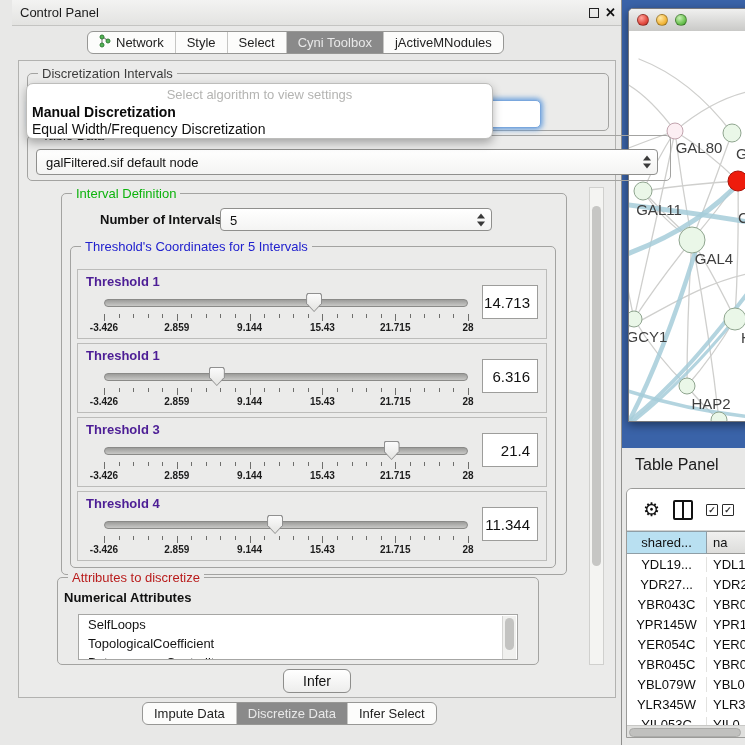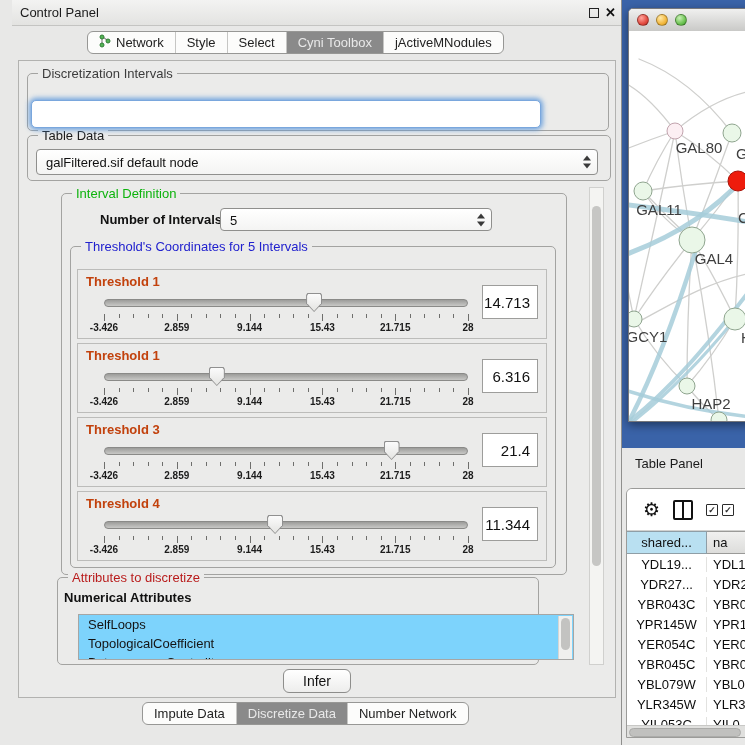--- a/index.html
+++ b/index.html
@@ -287,6 +287,11 @@
       <div class="legend algo-legend">Discretization Intervals</div>
     </div>
     <div class="combo-fragment"></div>
+    <div class="popup">
+      <div class="popup-header">Select algorithm to view settings</div>
+      <div class="popup-opt1">Manual Discretization</div>
+      <div class="popup-opt2">Equal Width/Frequency Discretization</div>
+    </div>
 
     <div class="groupbox tabledata-group">
       <div class="legend">Table Data</div>

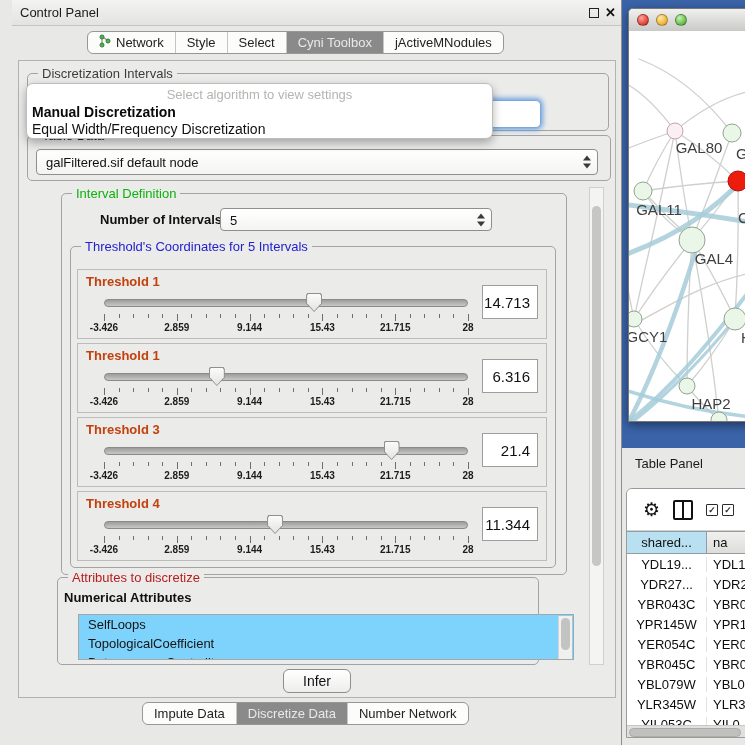--- a/index.html
+++ b/index.html
@@ -42,7 +42,7 @@
   .popup-opt2{position:absolute;left:5px;top:37px;font-size:14px;color:#111;}
 
   
-  .tabledata-group{left:8px;top:74px;width:584px;height:46px;}
+  .tabledata-group{left:8px;top:74px;width:644px;height:46px;}
   .combo{position:absolute;background:linear-gradient(#ffffff,#f4f4f3);border:1px solid #8f8f8d;border-radius:4px;box-sizing:border-box;}
   .combo .combo-value{position:absolute;left:9px;top:50%;transform:translateY(-50%);font-size:13px;color:#111;white-space:nowrap;}
   .stepper{position:absolute;right:6px;top:50%;transform:translateY(-50%);display:flex;flex-direction:column;gap:3px;align-items:center;}

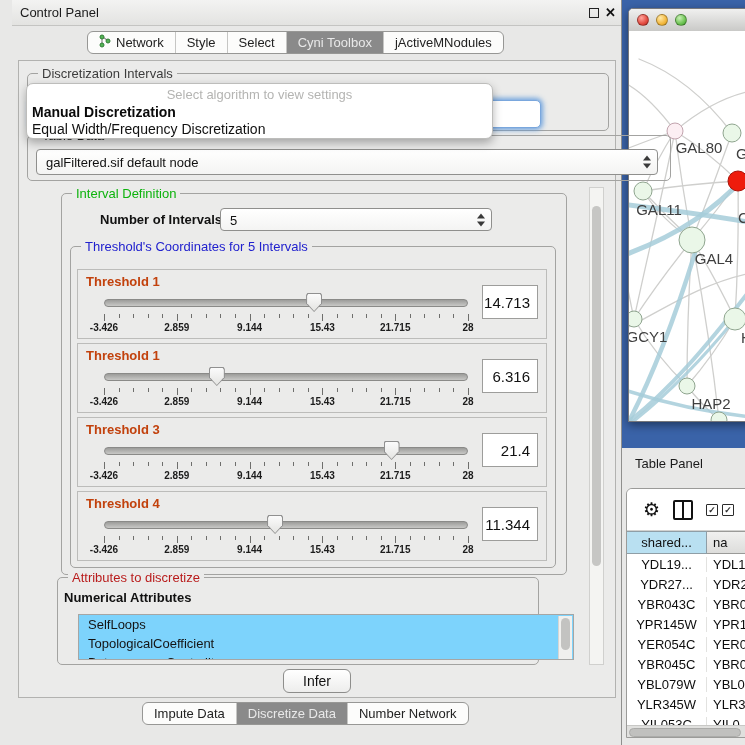--- a/index.html
+++ b/index.html
@@ -59,7 +59,7 @@
   .thr-legend{color:#2121ce;}
   .thr-list{position:absolute;left:0;top:0;right:0;bottom:0;padding-top:22px;}
   .threshold-box{position:relative;width:470px;height:70px;margin:0 0 4px 6px;background:#ebebea;border:1px solid #bcbcba;box-sizing:border-box;}
-  .thr-label{position:absolute;left:8px;top:4px;font-size:13px;font-weight:bold;color:#c2410c;}
+  .thr-label{position:absolute;left:8px;top:4px;font-size:13px;font-weight:bold;color:#4c1d95;}
   .slider-zone{position:absolute;left:26px;top:22px;width:364px;height:44px;}
   .track{position:absolute;left:0;right:0;top:7px;height:6px;border-radius:4px;background:linear-gradient(#9c9c9a,#c8c8c6);border:1px solid #8a8a88;}
   .thumb{position:absolute;top:1px;width:16px;height:19px;background:#909090;

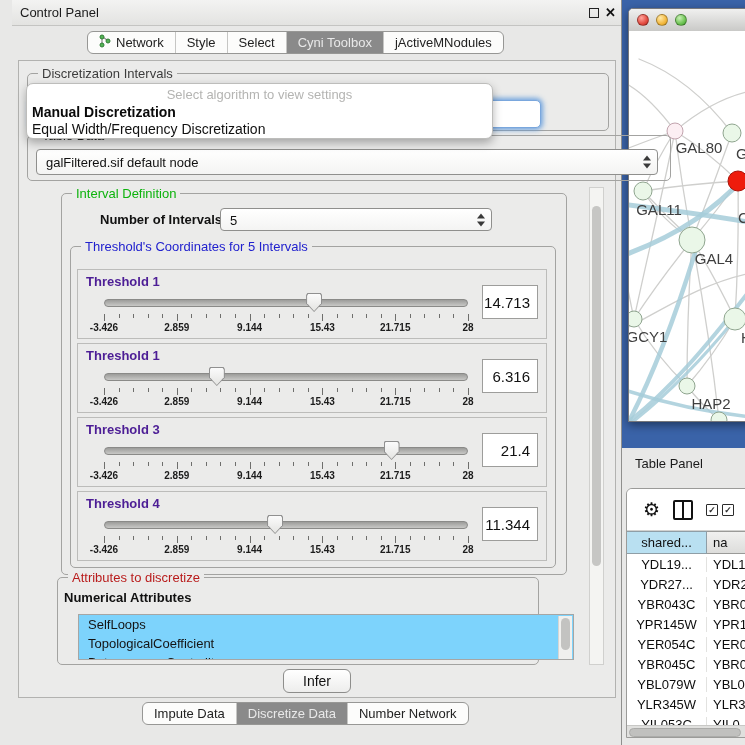--- a/index.html
+++ b/index.html
@@ -102,7 +102,7 @@
   
   .table-panel{position:absolute;left:612px;top:448px;width:133px;height:297px;background:#e8e8e7;}
   .tp-header{position:absolute;left:0;top:0;right:0;height:30px;}
-  .tp-title{position:absolute;left:23px;top:8px;font-size:13px;color:#1b1b1b;}
+  .tp-title{position:absolute;left:23px;top:8px;font-size:16px;color:#1b1b1b;}
   .tp-inner{position:absolute;left:14px;top:40px;width:140px;height:250px;background:#e9e9e8;border:1px solid #9b9b99;border-radius:6px 6px 0 0;box-sizing:border-box;overflow:hidden;}
   .tp-toolbar{position:absolute;left:0;top:0;right:0;height:42px;background:#fff;border-bottom:1px solid #d2d2d0;display:flex;align-items:center;gap:13px;padding-left:16px;box-sizing:border-box;}
   .gear-btn{font-size:19px;line-height:19px;color:#111;}

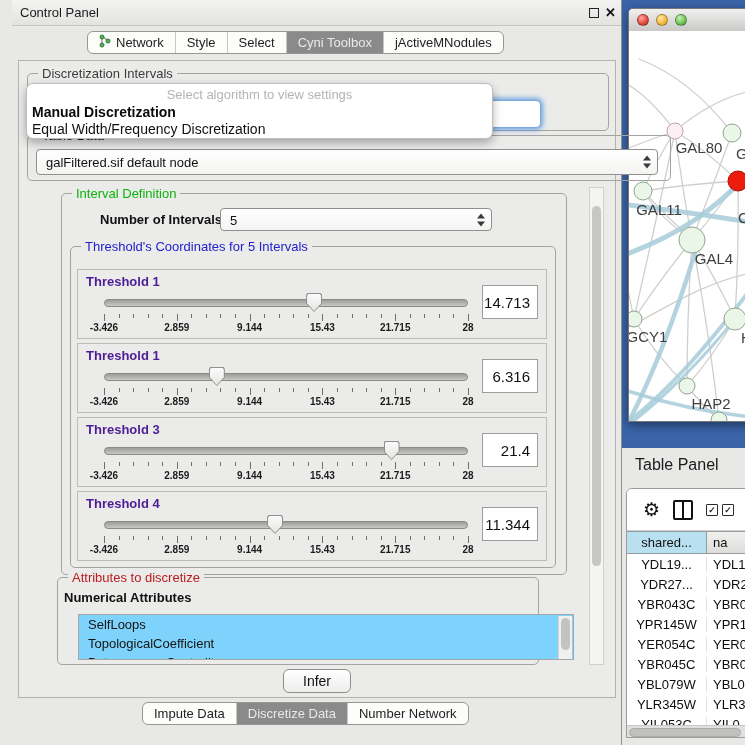--- a/index.html
+++ b/index.html
@@ -77,7 +77,7 @@
   .attr-group{left:38px;top:516px;width:482px;height:88px;}
   .attr-legend{color:#b91c1c;}
   .attr-subtitle{position:absolute;left:6px;top:12px;font-size:13px;font-weight:bold;color:#111;}
-  .attr-list{position:absolute;left:20px;top:36px;width:496px;height:46px;background:#7dd3fc;border:1px solid #a6a6a4;overflow:hidden;box-sizing:border-box;}
+  .attr-list{position:absolute;left:20px;top:36px;width:440px;height:46px;background:#ffffff;border:1px solid #a6a6a4;overflow:hidden;box-sizing:border-box;}
   .attr-item{font-size:13px;line-height:19px;padding-left:9px;color:#141414;white-space:nowrap;}
   .attr-vscroll{position:absolute;right:1px;top:1px;width:13px;height:44px;background:#f0f0ee;border-left:1px solid #d5d5d3;}
   .attr-vscroll .thumb-v{position:absolute;left:2px;top:2px;width:9px;height:32px;background:#c3c3c1;border-radius:5px;}

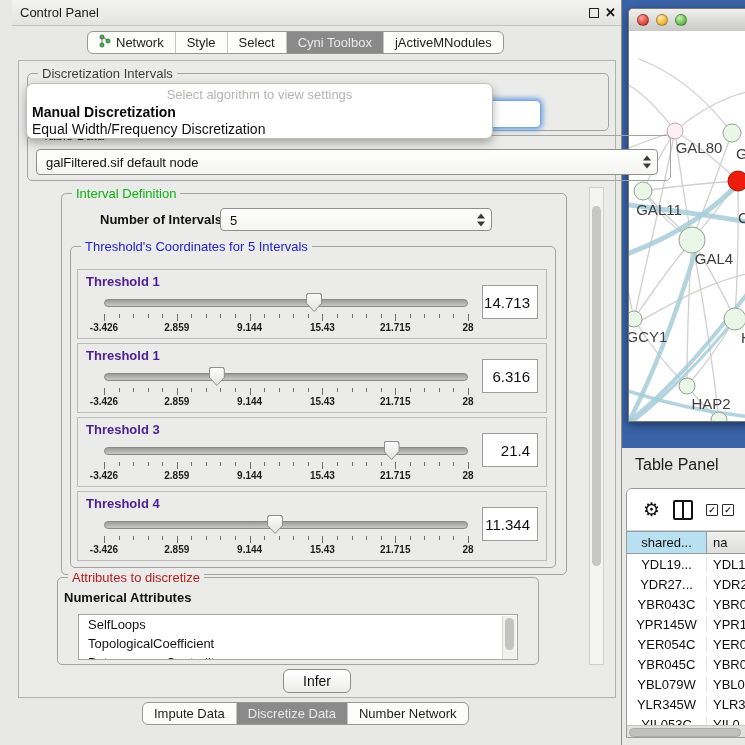--- a/index.html
+++ b/index.html
@@ -526,7 +526,7 @@
           <span>Discretize Data</span>
         </div>
       <div class="seg-item">
-          <span>Number Network</span>
+          <span>Infer Select</span>
         </div>
     </div>
   </div>

